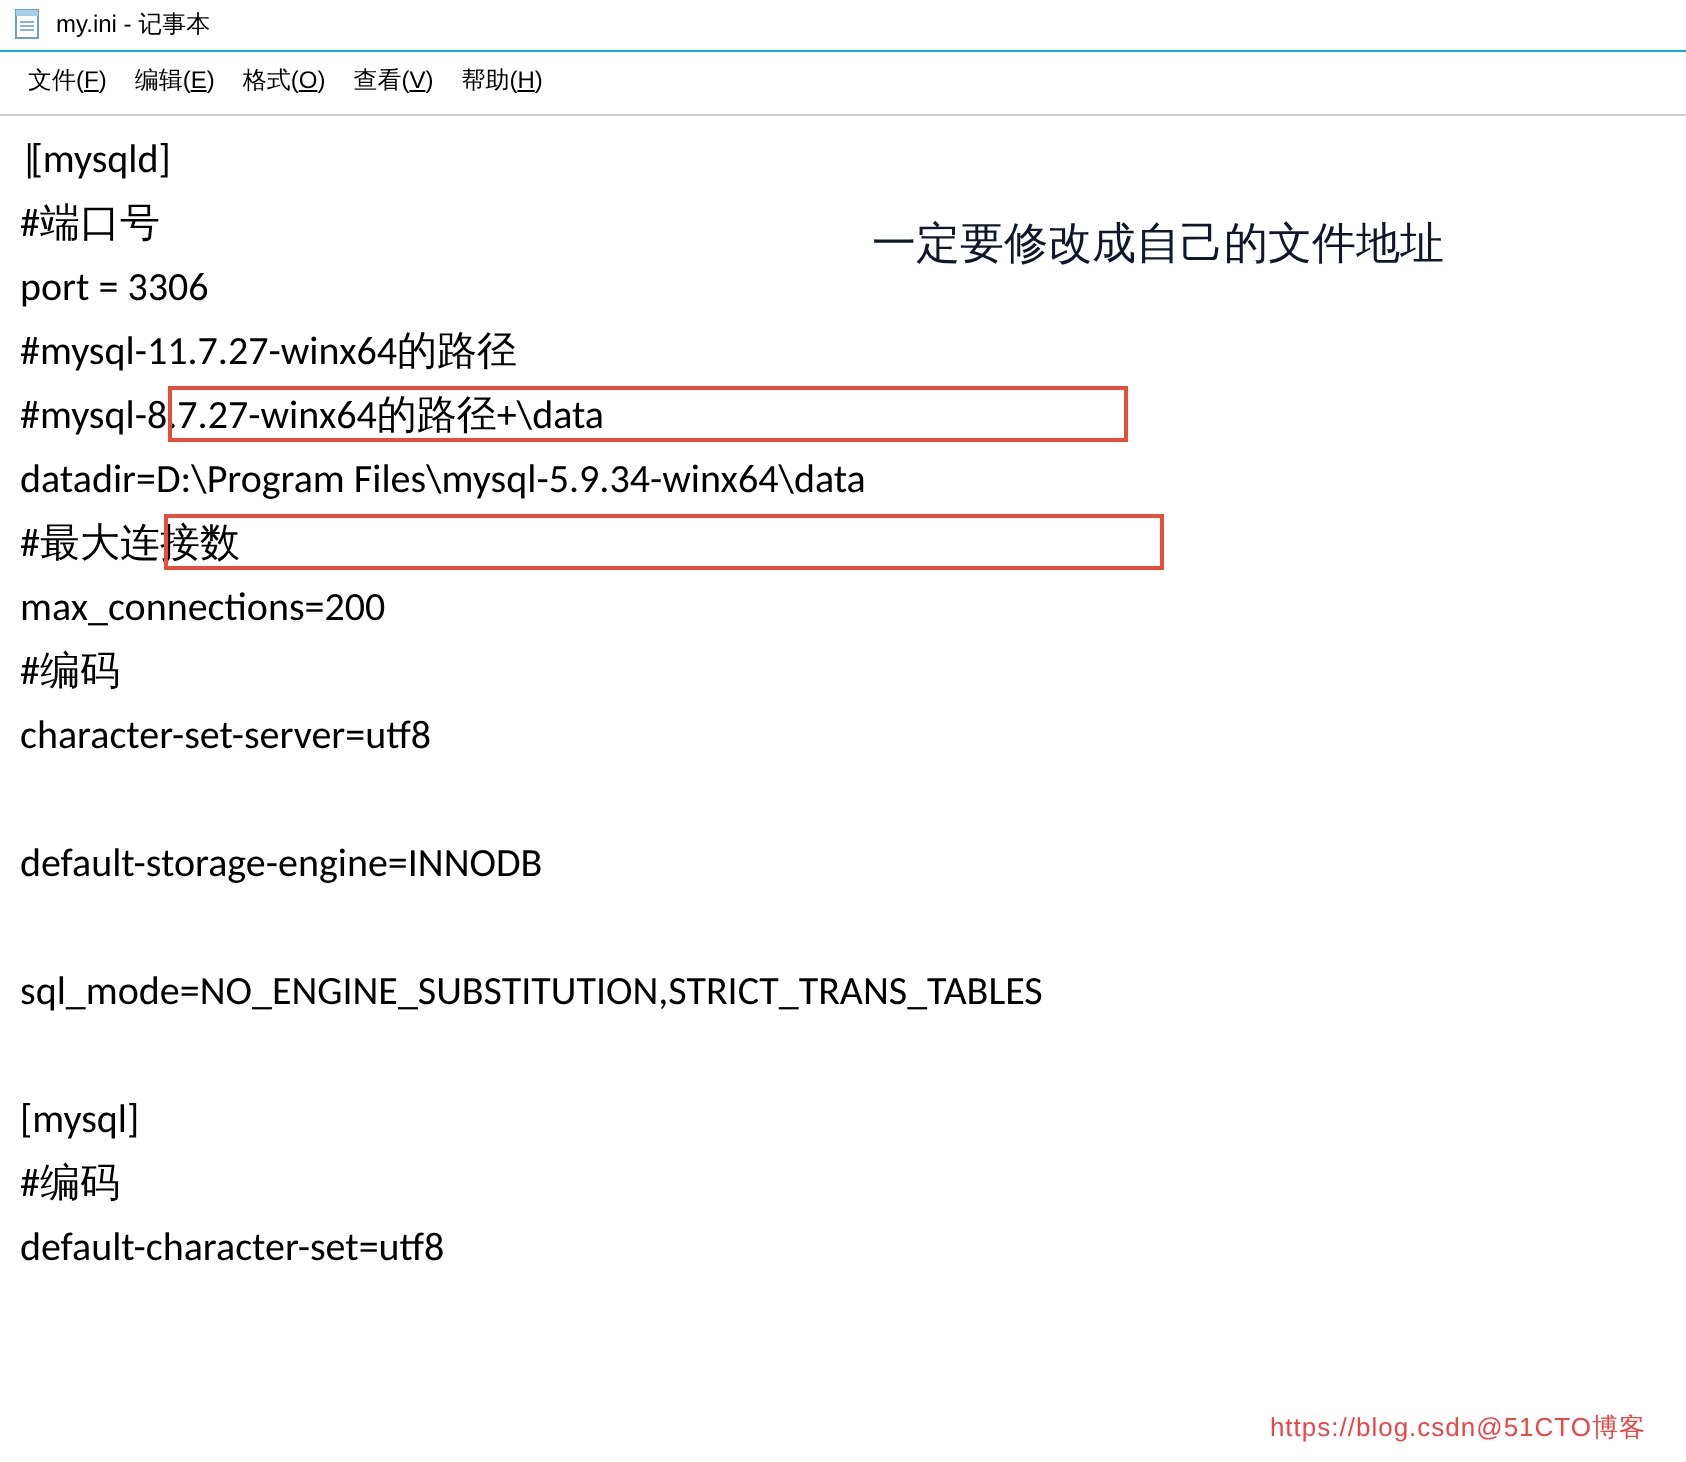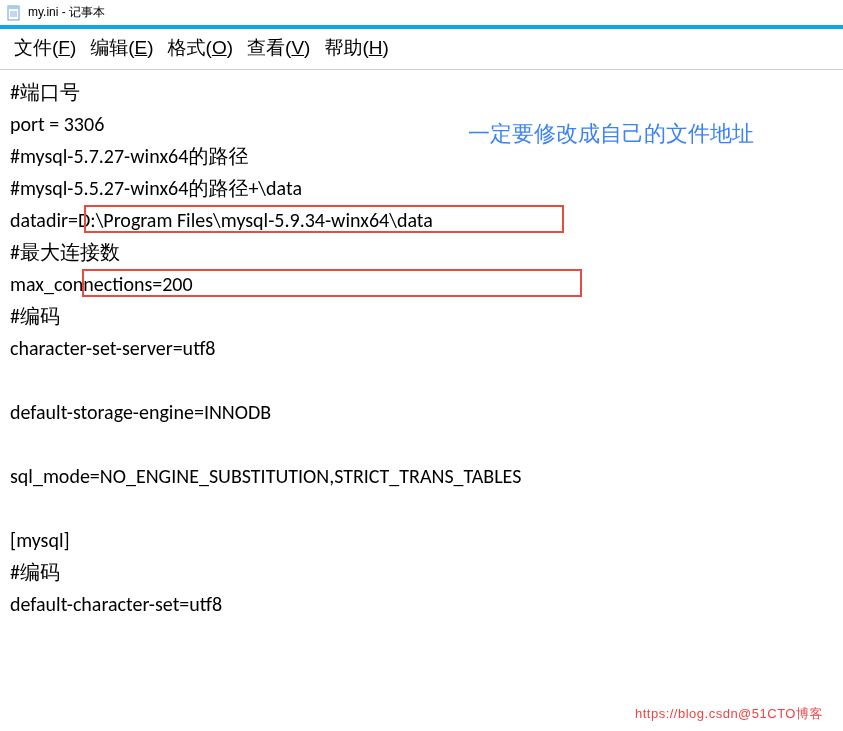--- a/index.html
+++ b/index.html
@@ -17,12 +17,12 @@
     }
     .titlebar {
       display: flex;
-      align-items: center;
+      align-items: flex-start;
       padding: 4px 6px;
       font-size: 12px;
       color: #000;
       background: #fff;
-      border-bottom: 4px solid #0ea5e9;
+      border-bottom: 1px solid #0ea5e9;
     }
     .titlebar-icon {
       width: 16px;

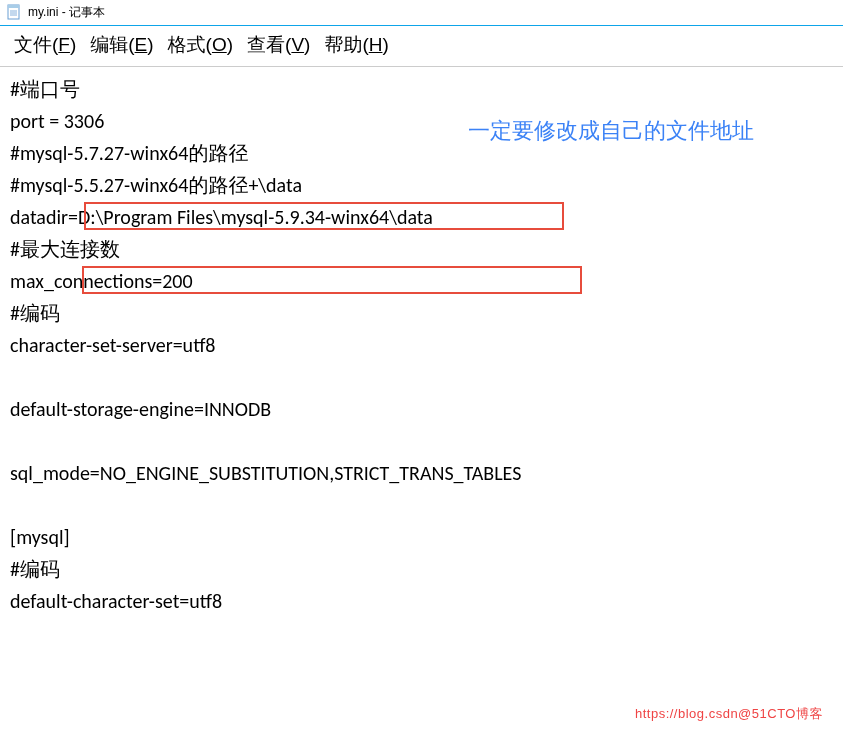--- a/index.html
+++ b/index.html
@@ -36,7 +36,7 @@
       display: flex;
       gap: 6px;
       padding: 4px 10px 6px 10px;
-      font-size: 19px;
+      font-size: 12px;
       color: #000;
       border-bottom: 1px solid #ccc;
     }

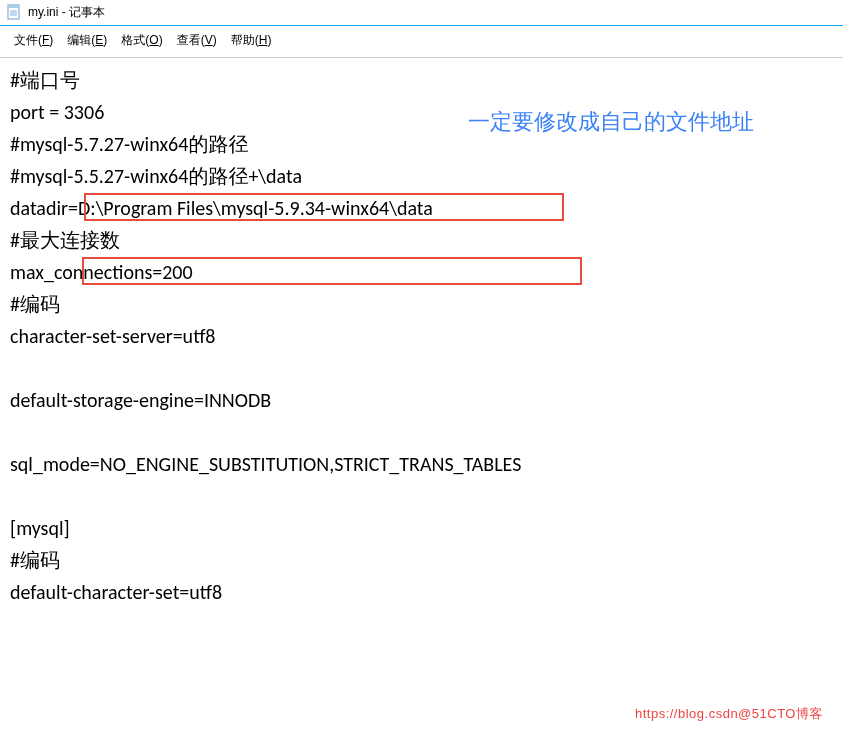--- a/index.html
+++ b/index.html
@@ -113,6 +113,7 @@
 </div>
 
 <div class="content">
+  <div class="line cursor-line">[mysqld]</div>
   <div class="line">#端口号</div>
   <div class="line">port = 3306</div>
   <div class="line">#mysql-5.7.27-winx64的路径</div>

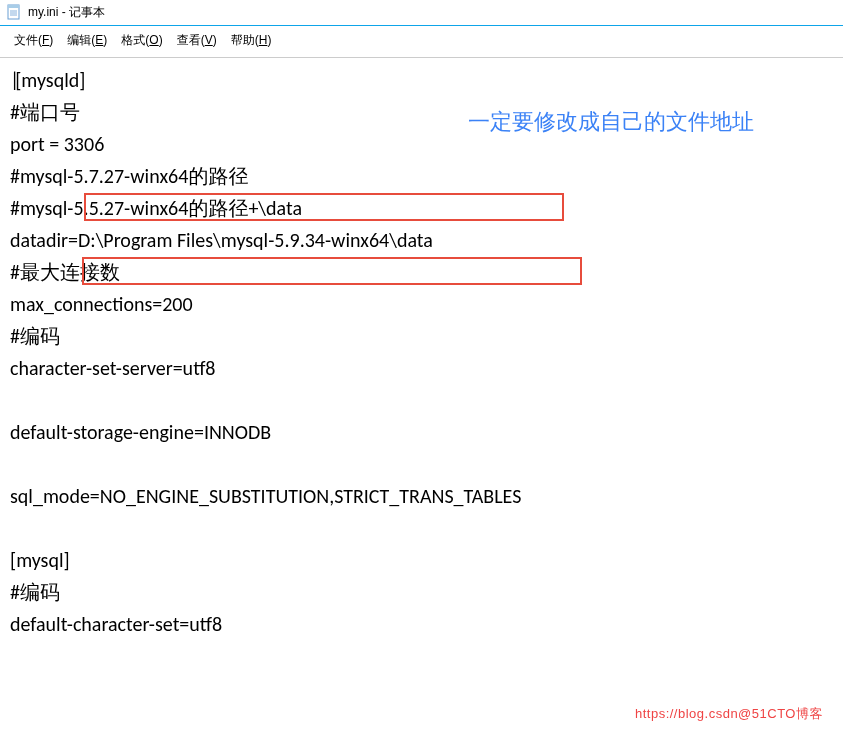--- a/index.html
+++ b/index.html
@@ -71,10 +71,9 @@
     }
     .annotation {
       position: absolute;
-      color: #3b82f6;
+      color: #0f172a;
       font-size: 22px;
       font-weight: 500;
-      margin-left: 32px;
     }
     .watermark {
       position: absolute;

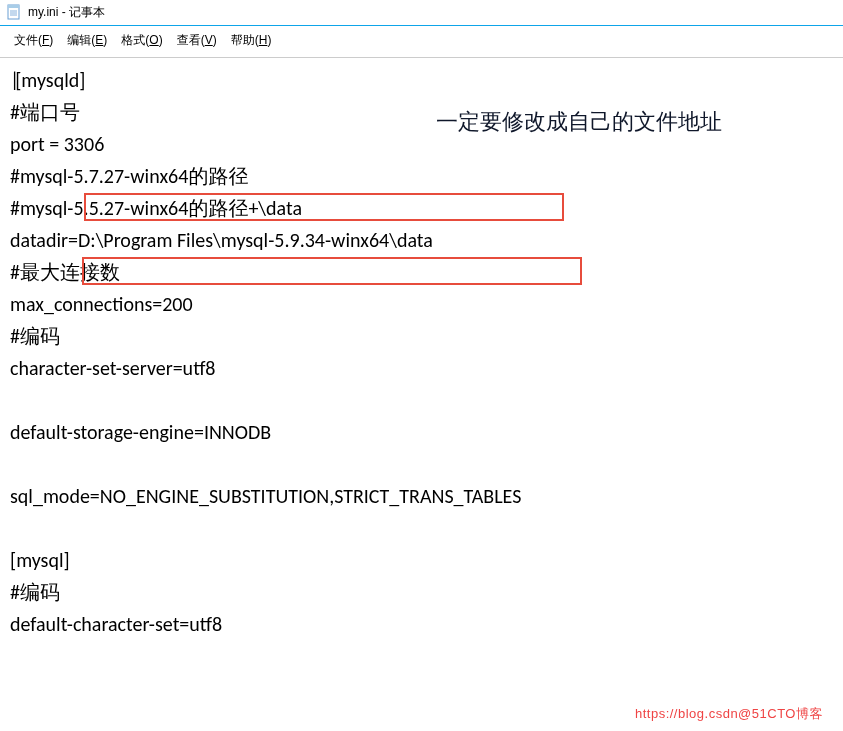--- a/index.html
+++ b/index.html
@@ -115,7 +115,7 @@
   <div class="line cursor-line">[mysqld]</div>
   <div class="line">#端口号</div>
   <div class="line">port = 3306</div>
-  <div class="line">#mysql-5.7.27-winx64的路径</div>
+  <div class="line">#mysql-11.7.27-winx64的路径</div>
   <div class="line">#mysql-5.5.27-winx64的路径+\data</div>
   <div class="line">
     <span>datadir=</span><span>D:\Program Files\mysql-5.9.34-winx64\data</span>

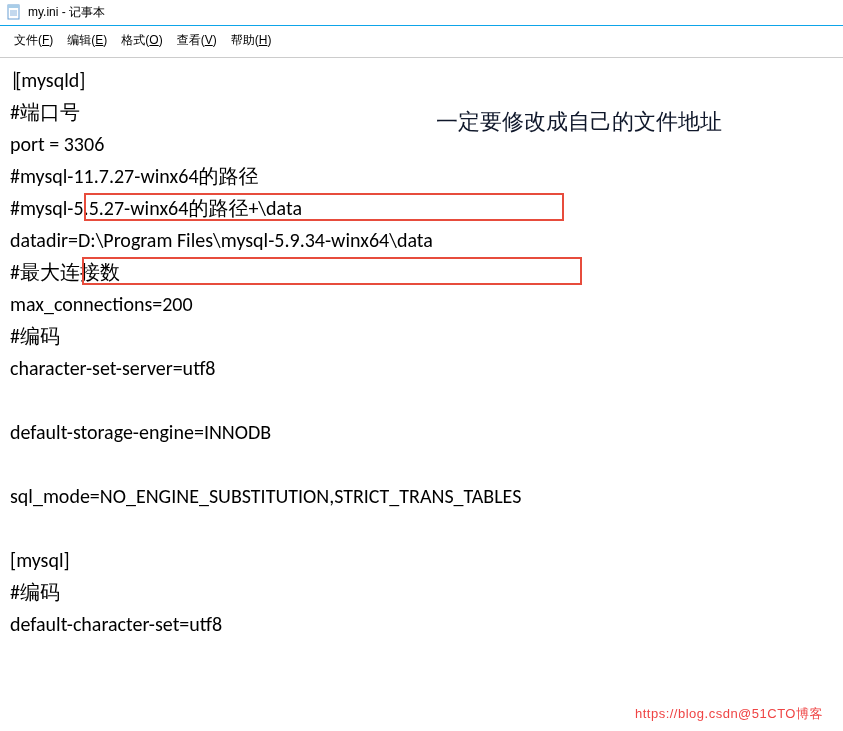--- a/index.html
+++ b/index.html
@@ -116,7 +116,7 @@
   <div class="line">#端口号</div>
   <div class="line">port = 3306</div>
   <div class="line">#mysql-11.7.27-winx64的路径</div>
-  <div class="line">#mysql-5.5.27-winx64的路径+\data</div>
+  <div class="line">#mysql-8.7.27-winx64的路径+\data</div>
   <div class="line">
     <span>datadir=</span><span>D:\Program Files\mysql-5.9.34-winx64\data</span>
   </div>

